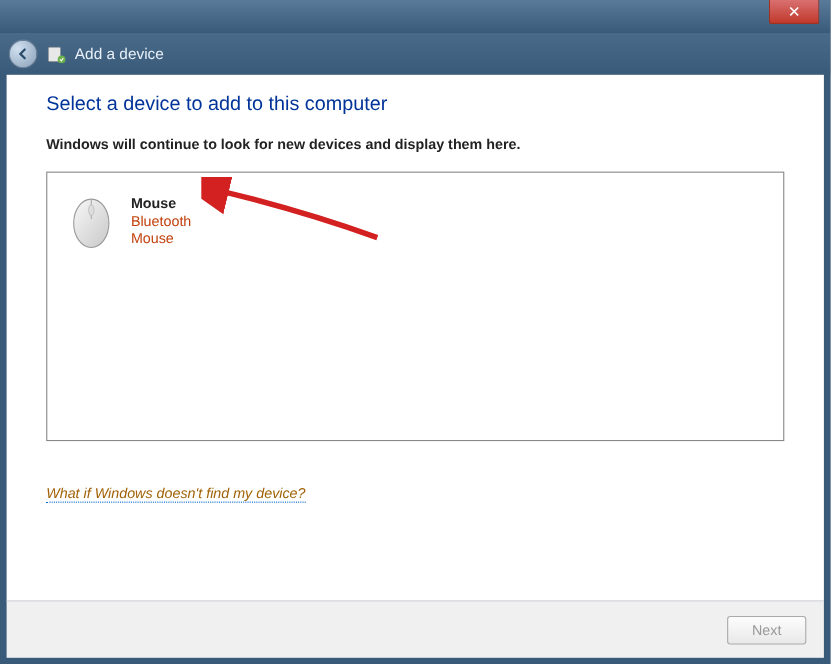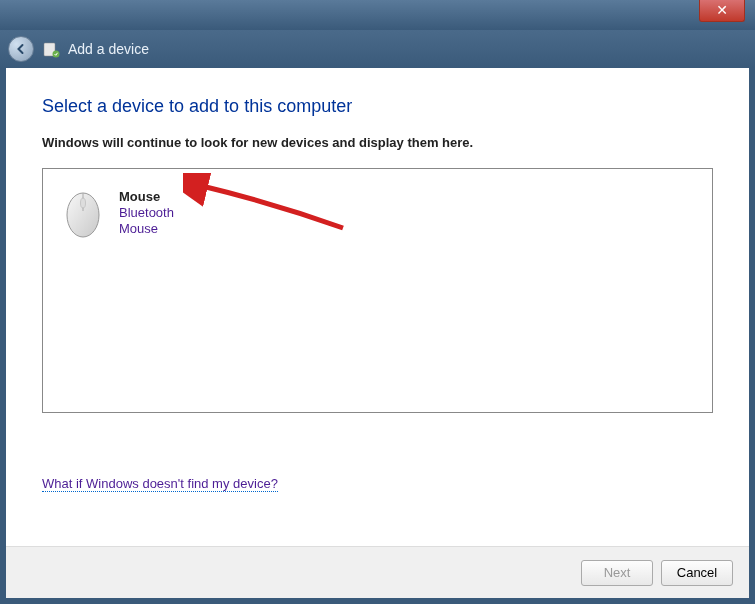--- a/index.html
+++ b/index.html
@@ -70,7 +70,7 @@
       background: #fff;
       margin: 0 6px;
       height: 478px;
-      padding: 28px 36px 18px 36px;
+      padding: 16px 36px 18px 36px;
       position: relative;
     }
     .main-heading {

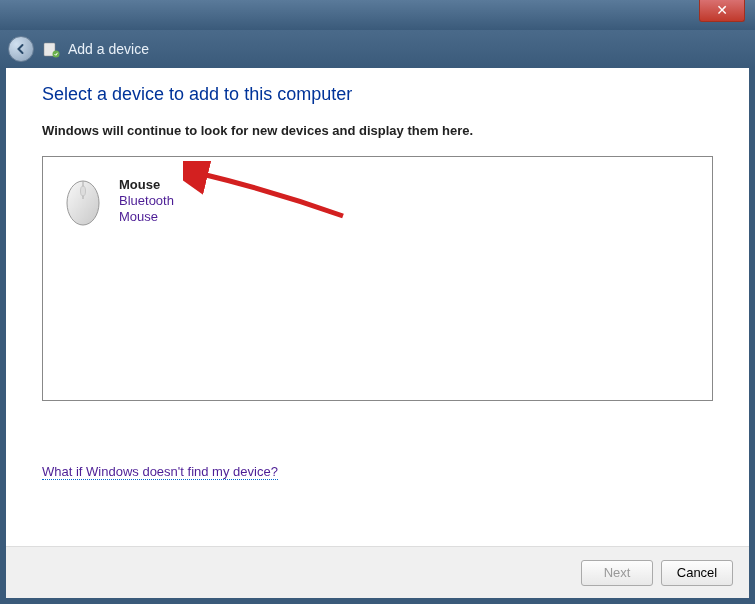--- a/index.html
+++ b/index.html
@@ -110,7 +110,7 @@
     }
     .device-type, .device-sub {
       font-size: 13px;
-      color: #4c1d95;
+      color: #c2410c;
     }
     .arrow-annotation {
       position: absolute;

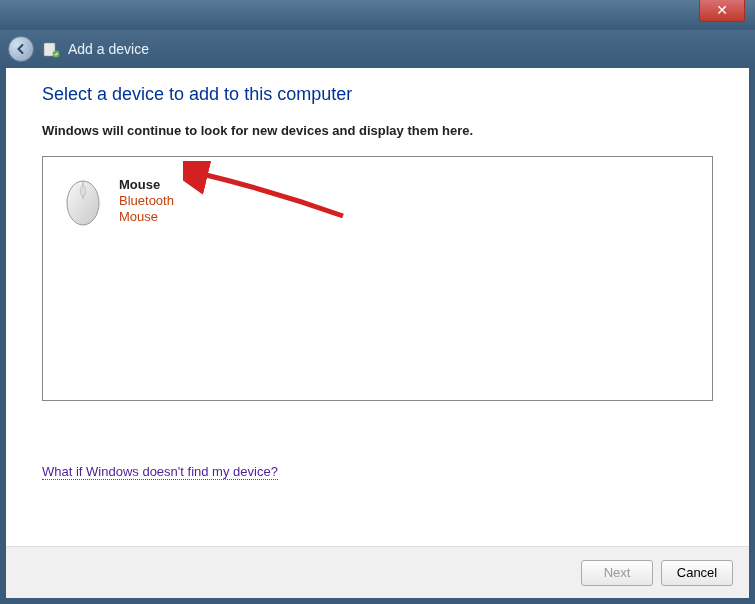--- a/index.html
+++ b/index.html
@@ -119,13 +119,14 @@
       pointer-events: none;
     }
     .help-link {
-      color: #4c1d95;
+      color: #a16207;
       font-size: 13px;
       text-decoration: none;
       border-bottom: 1px dotted #0066cc;
       display: inline-block;
-      margin-top: 63px;
-      cursor: pointer;
+      margin-top: 40px;
+      cursor: pointer;
+      font-style: italic;
     }
     .footer {
       background: #f0f0f0;

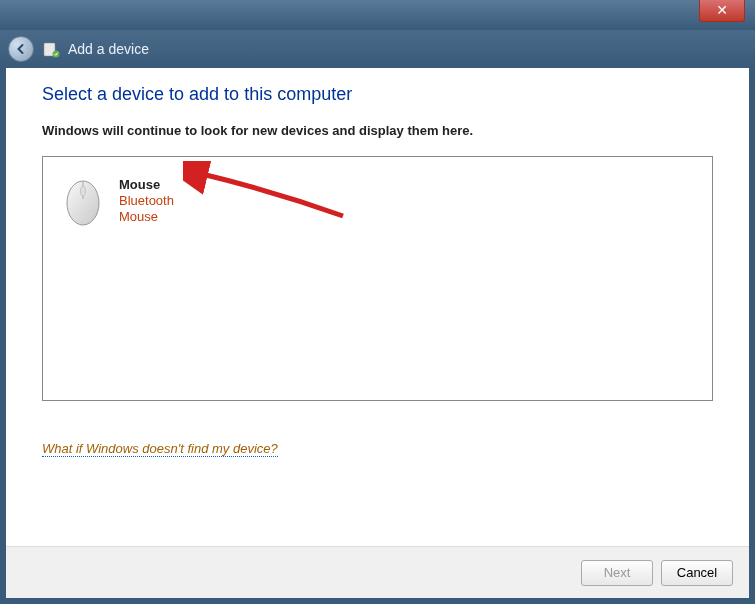--- a/index.html
+++ b/index.html
@@ -222,7 +222,6 @@
 
   <div class="footer">
     <button class="btn" disabled="">Next</button>
-    <button class="btn">Cancel</button>
   </div>
 
 </div>

